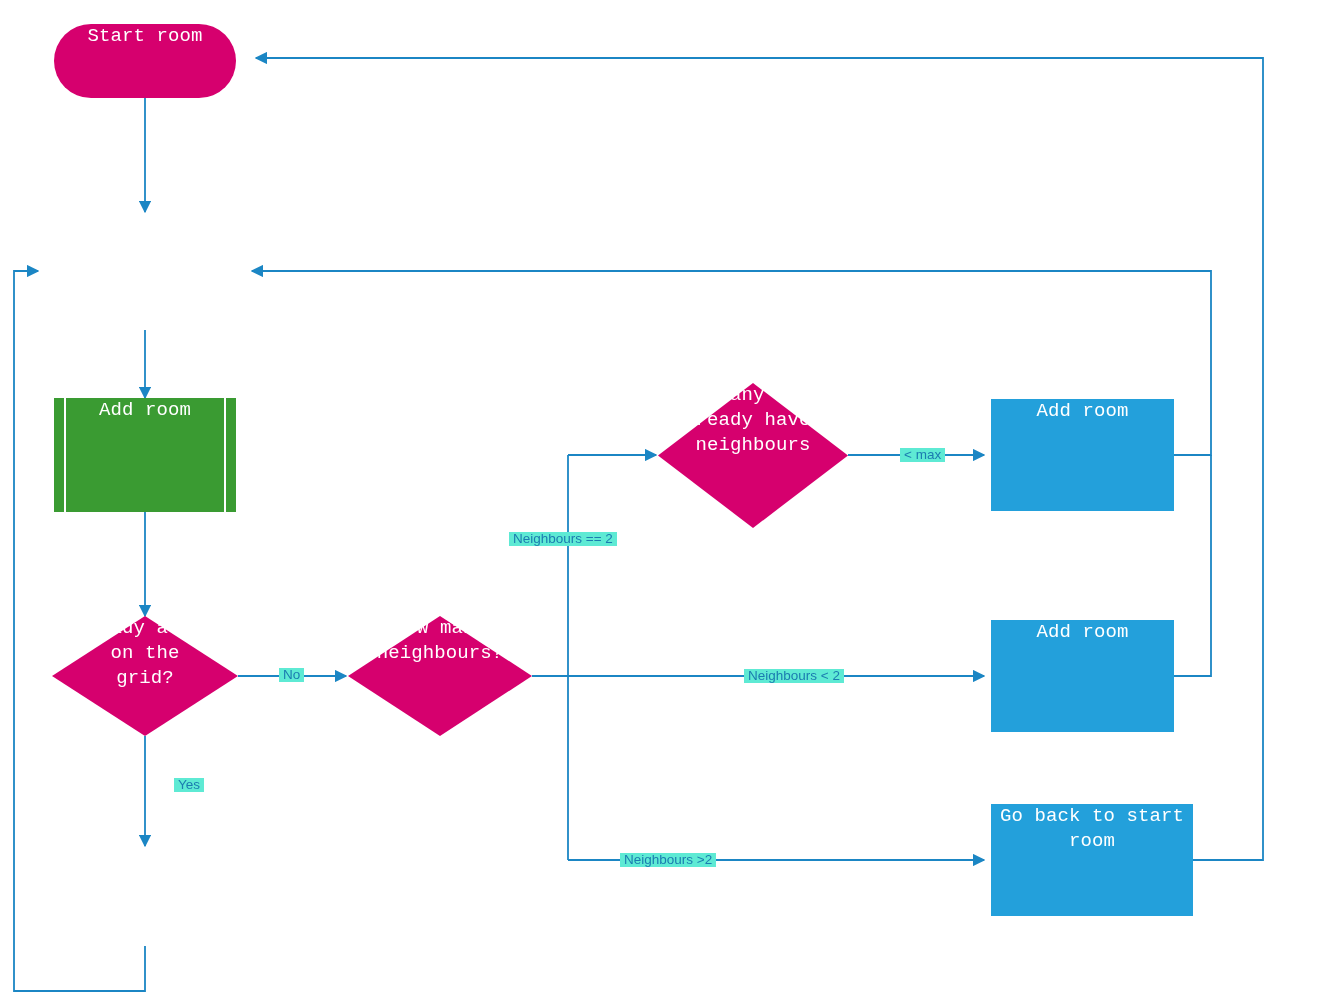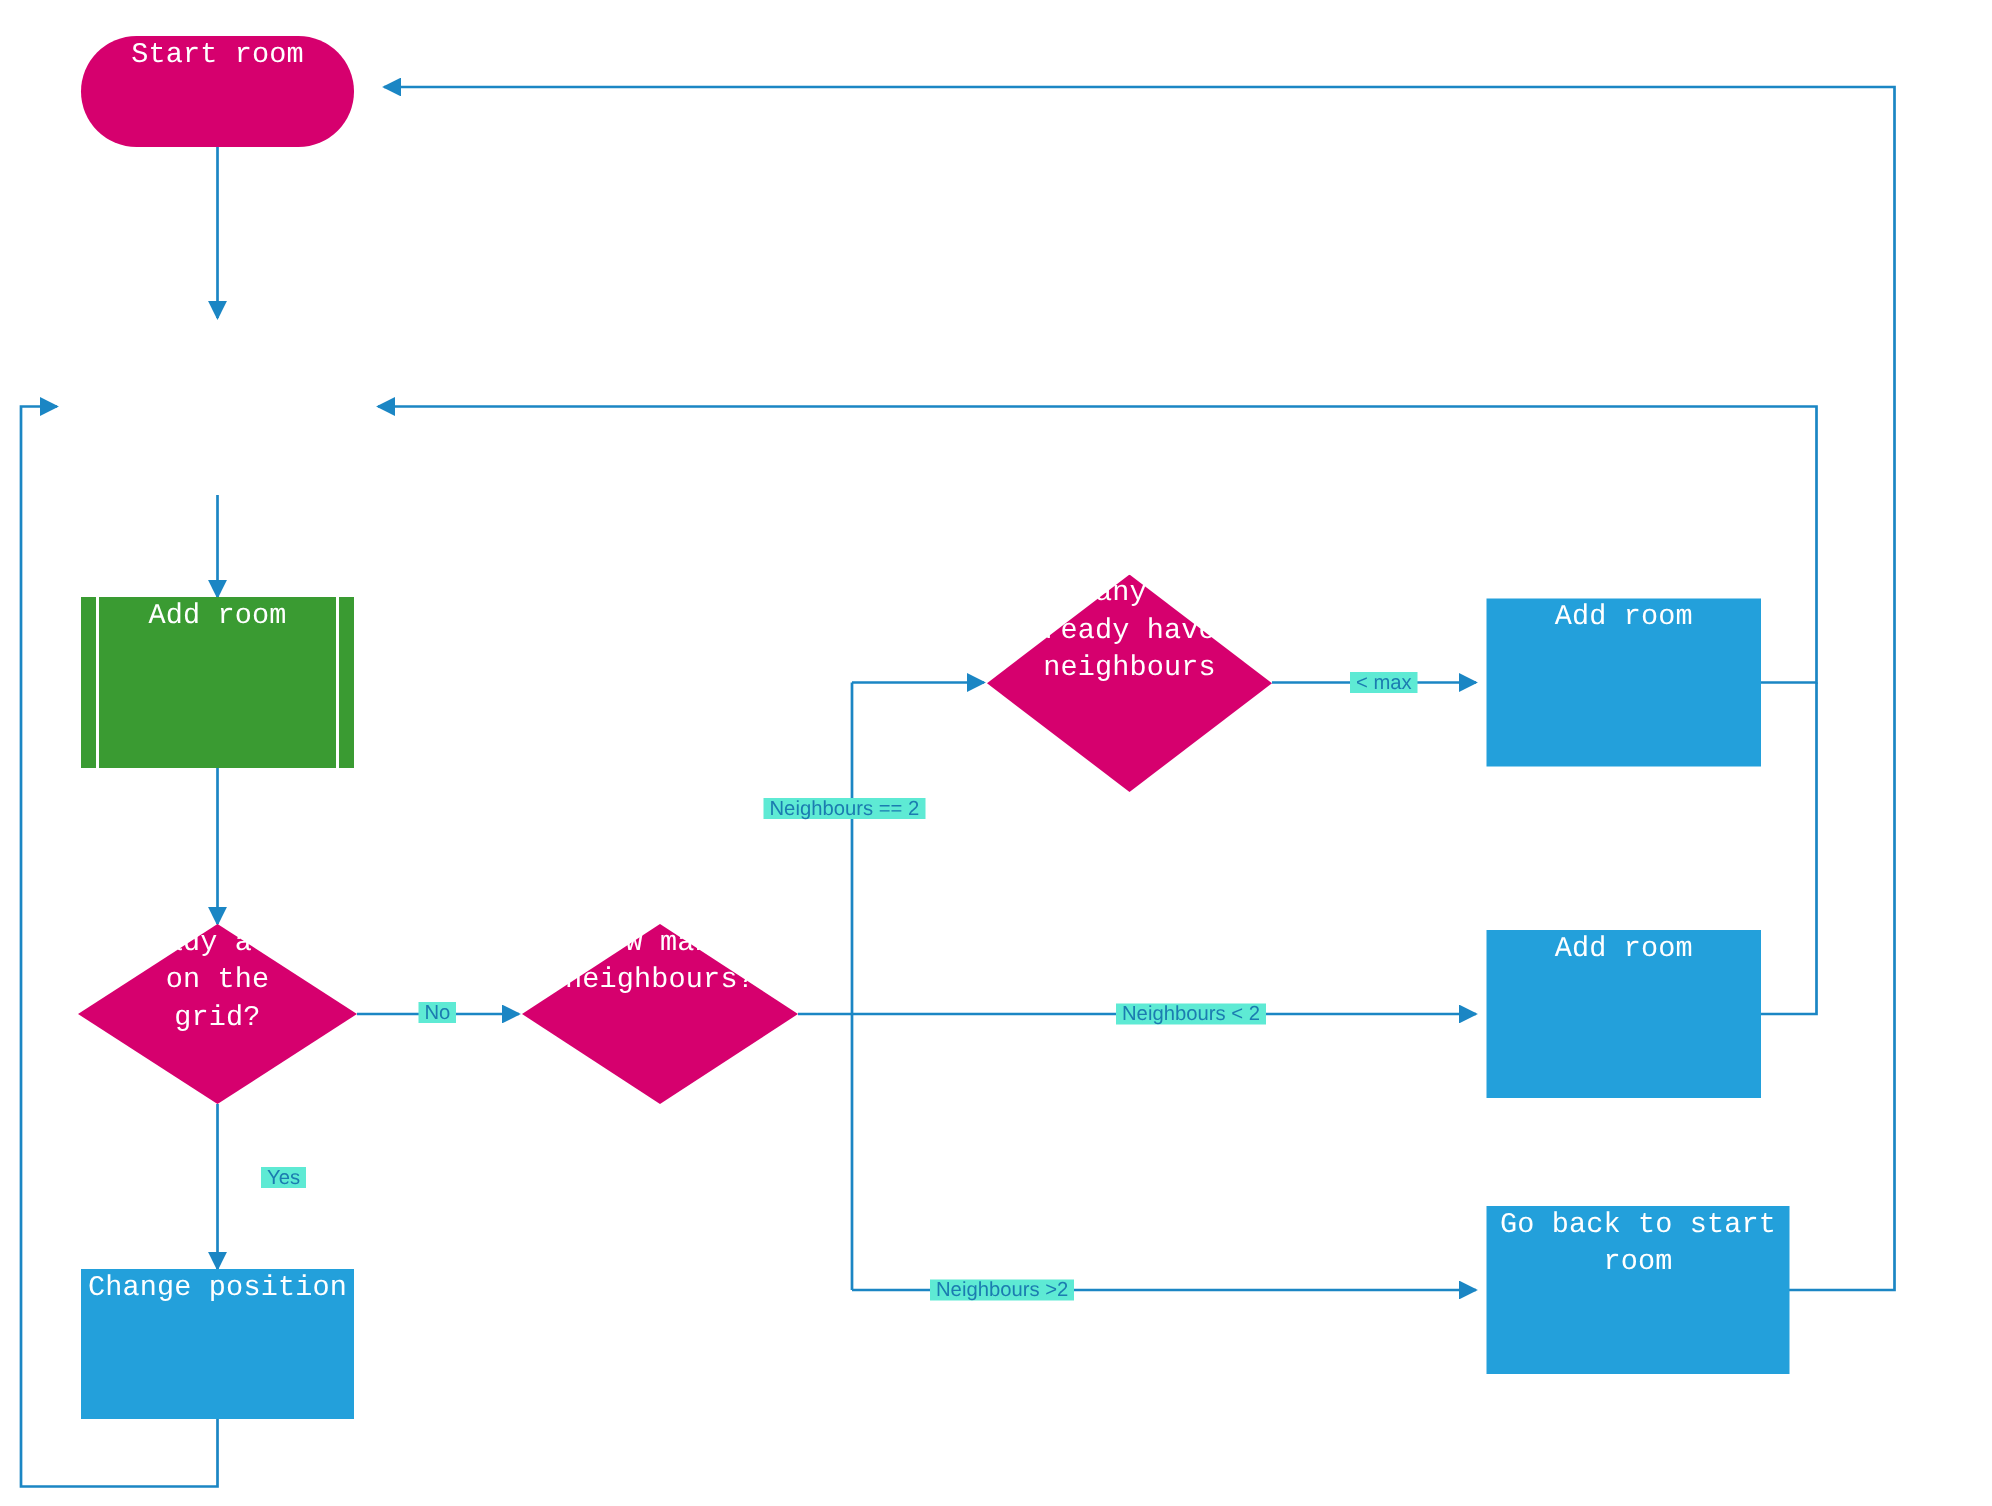--- a/index.html
+++ b/index.html
@@ -163,9 +163,6 @@
     <span class="label">Go back to start room</span>
   </div>
 
-  <div class="node shape-process" style="left:54px; top:846px; width:182px; height:100px;">
-    <span class="label">Change position</span>
-  </div>
 
   <div class="edge-label" style="left:279px; top:668px;">No</div>
 

